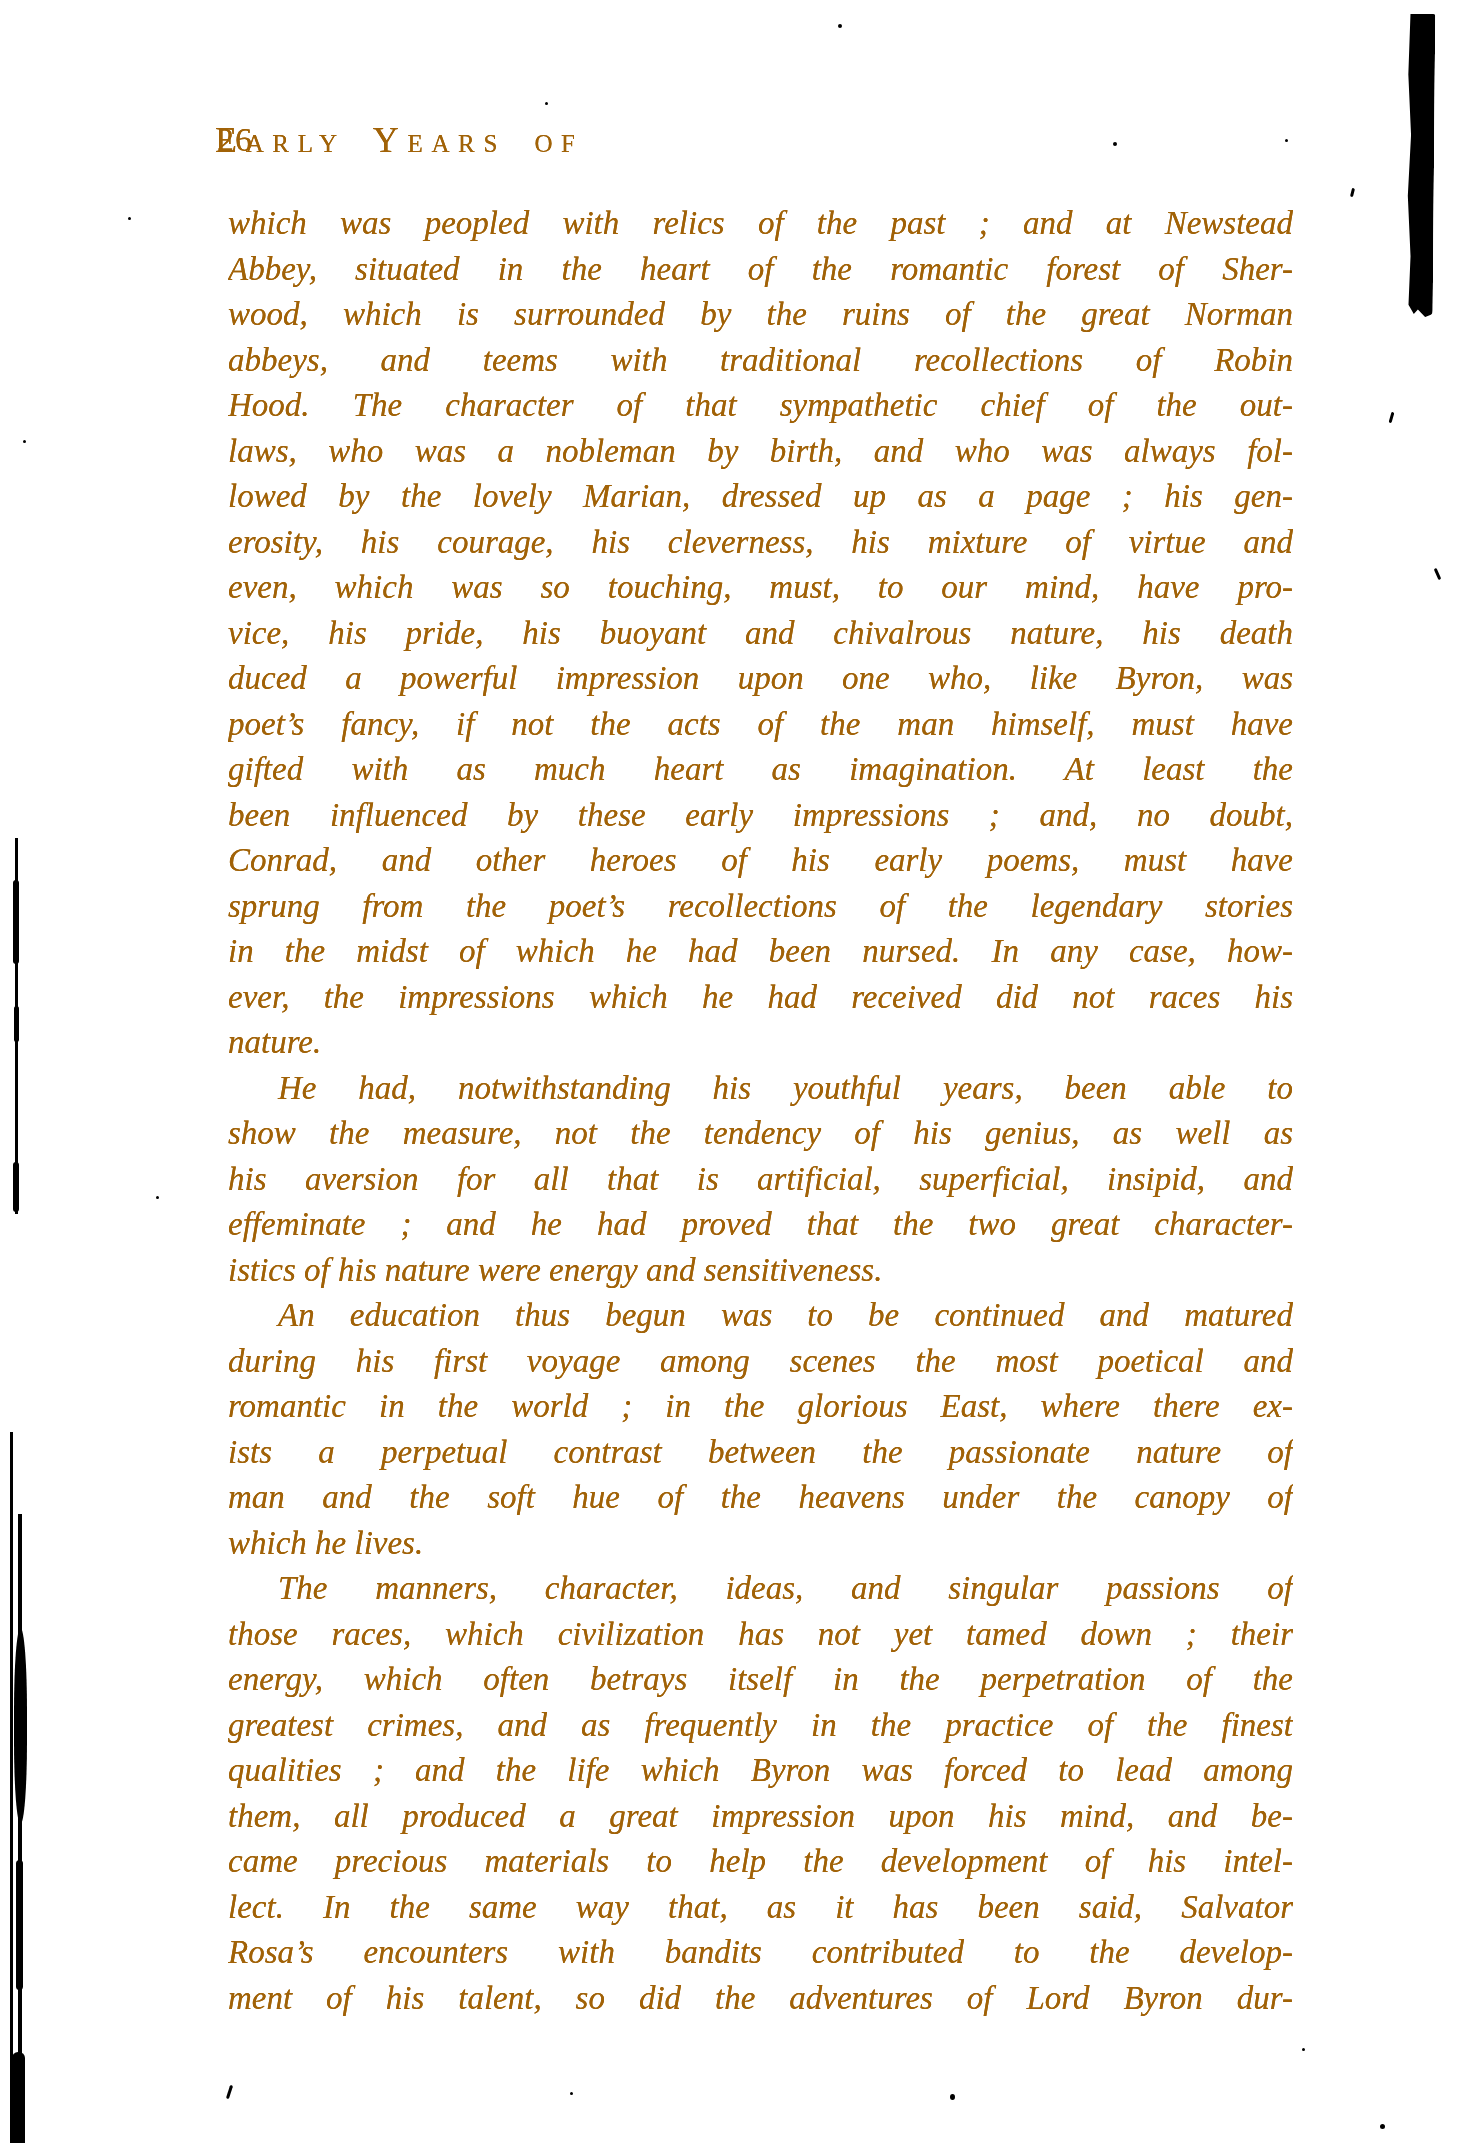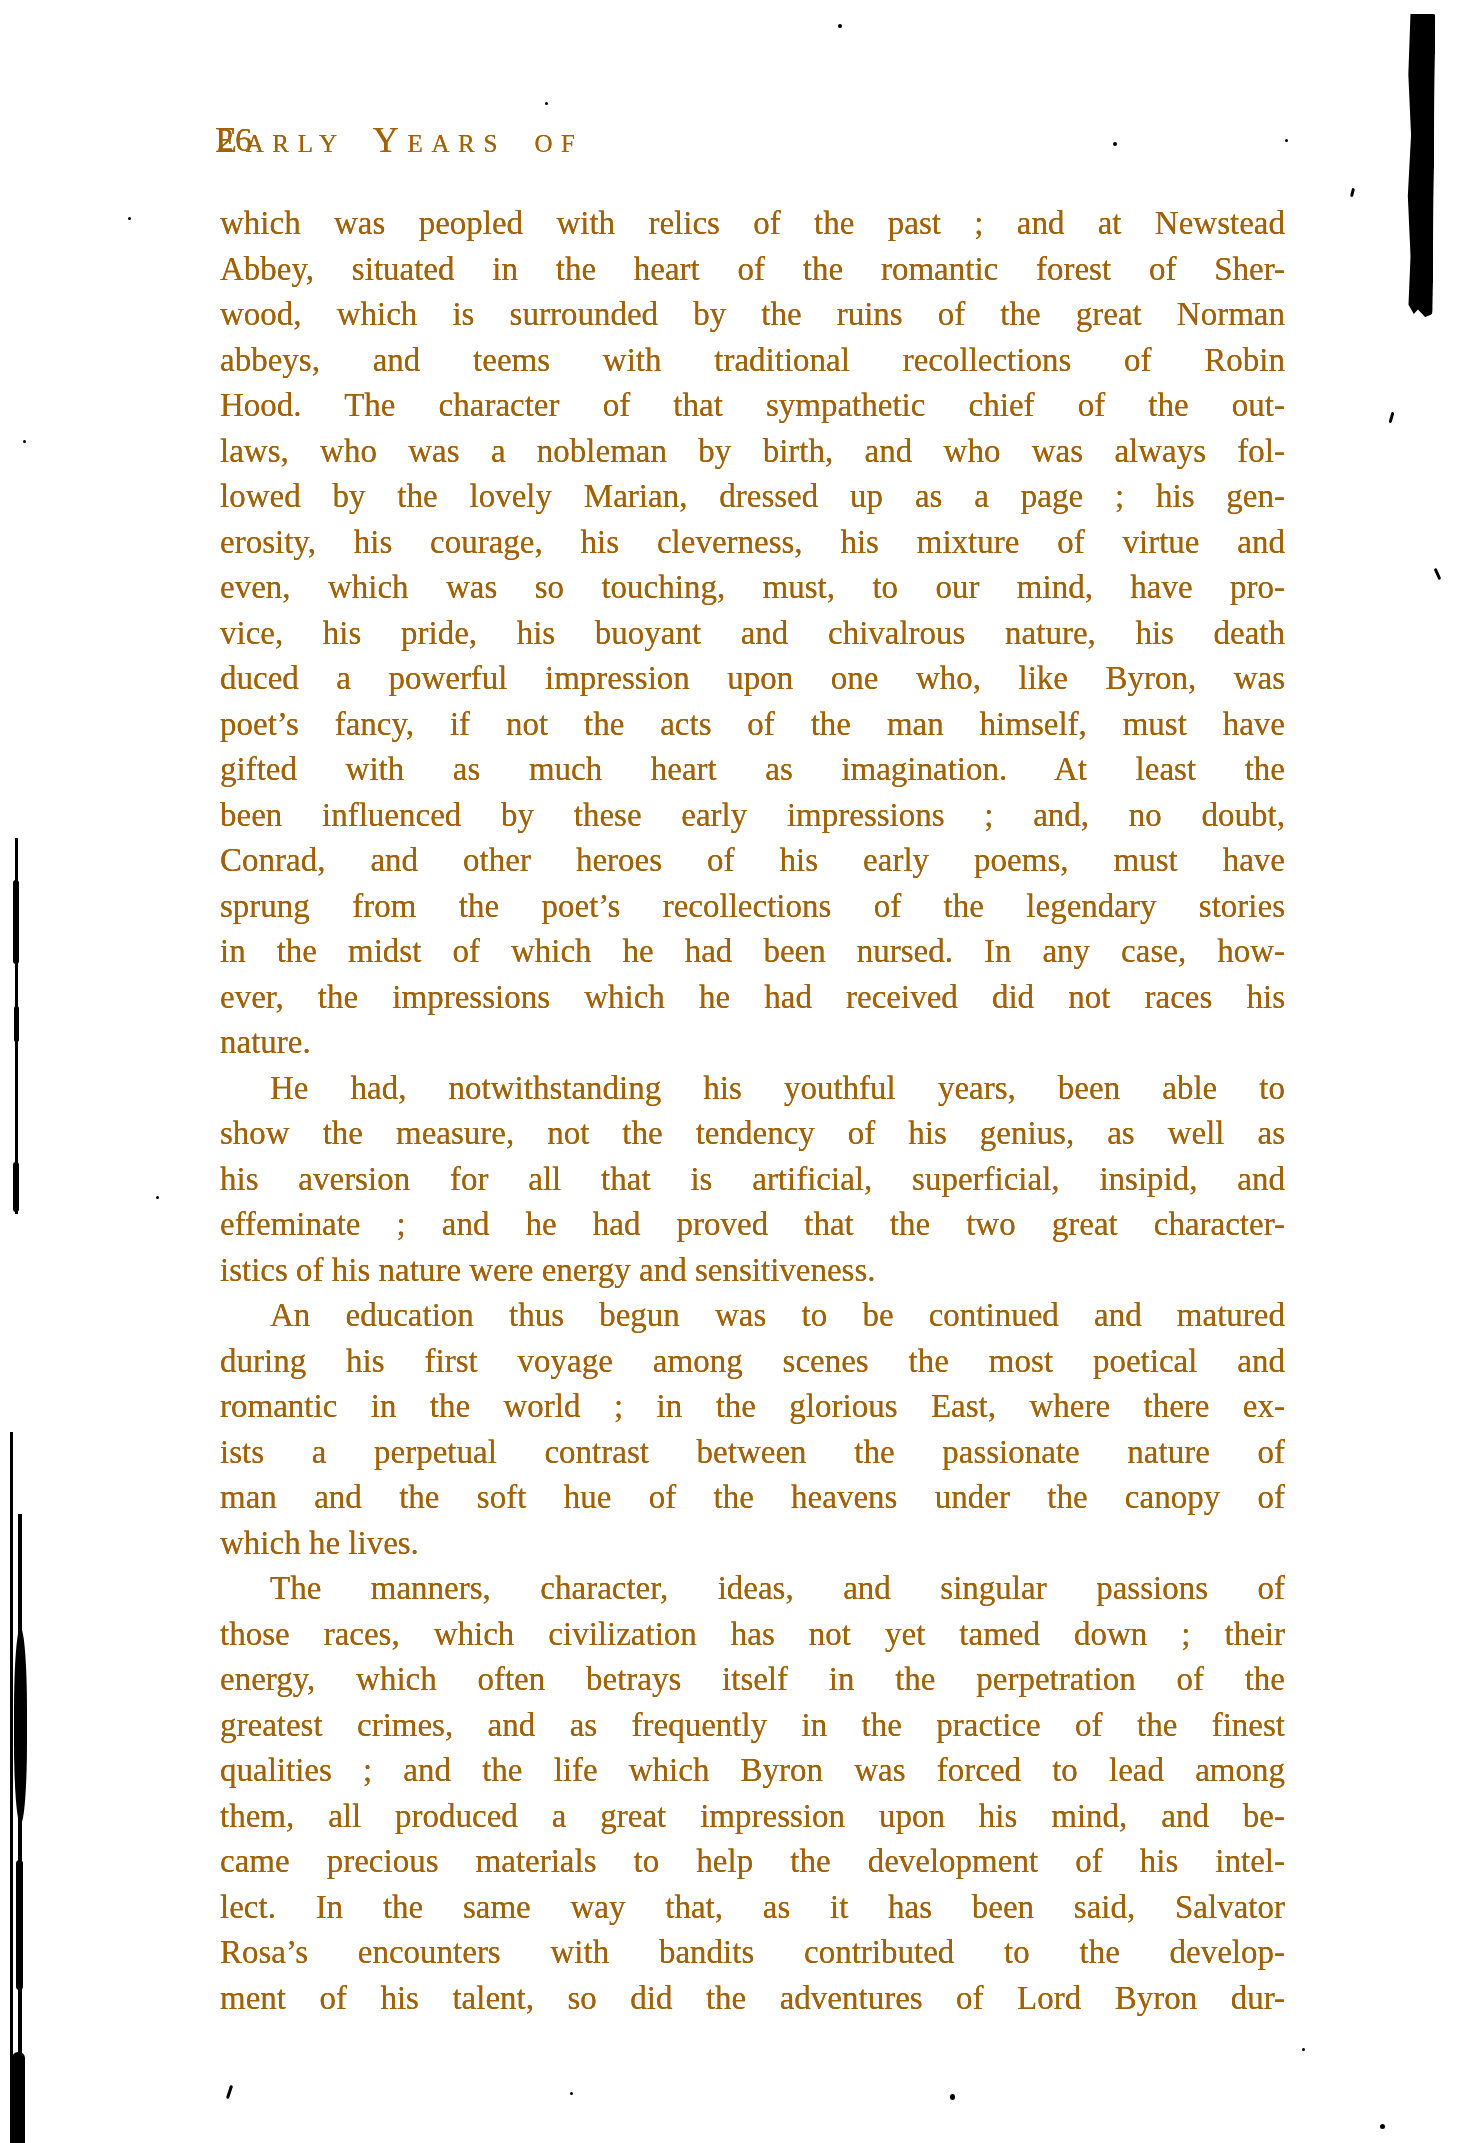--- a/index.html
+++ b/index.html
@@ -47,9 +47,10 @@
   
   .text-block {
     position: absolute;
-    left: 220px;
+    left: 228px;
     top: 201px;
     width: 1065px;
+    font-style: italic;
   }
   .line {
     font-size: 33px;

